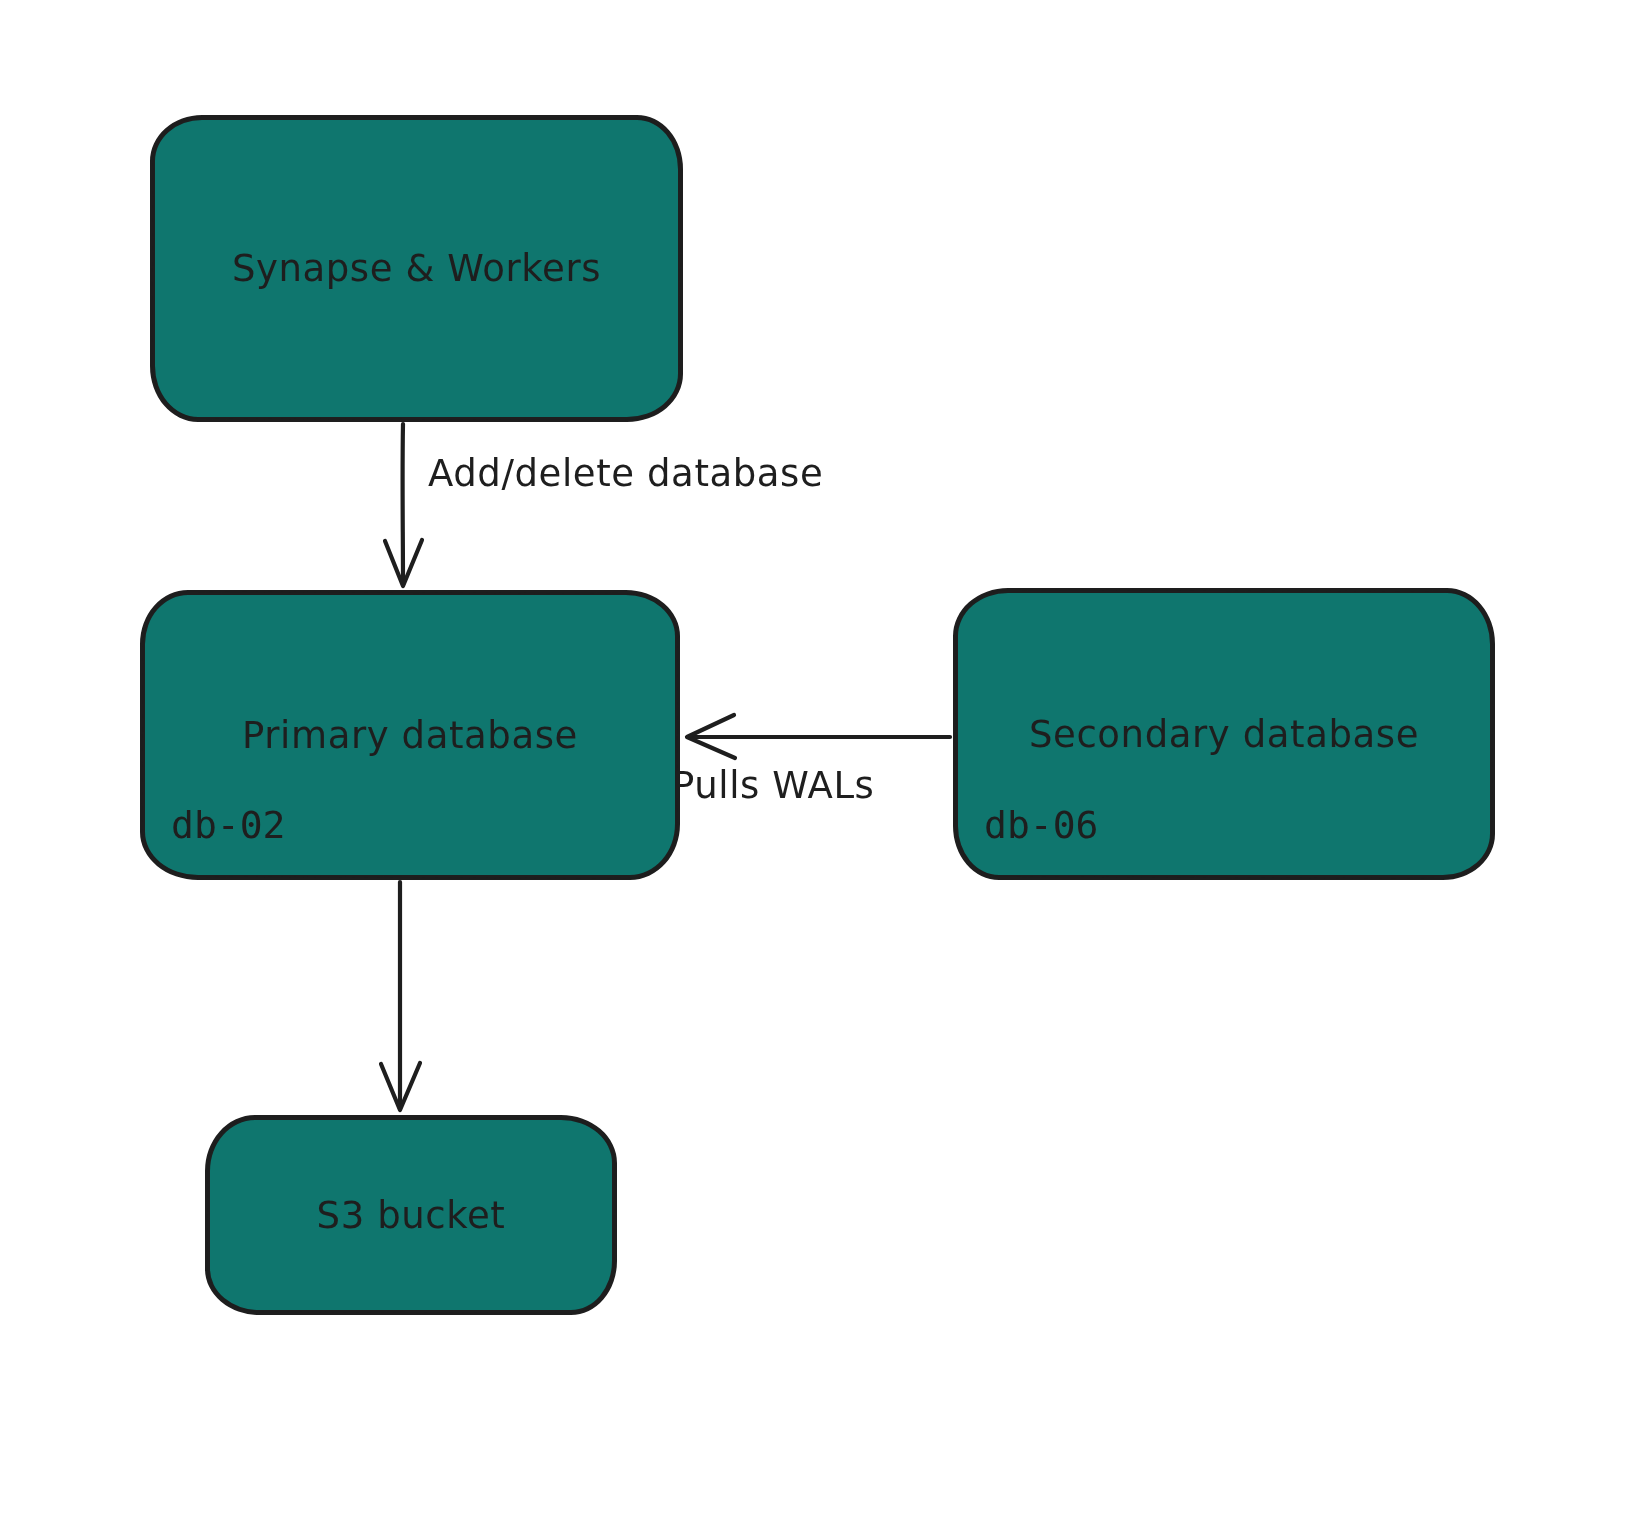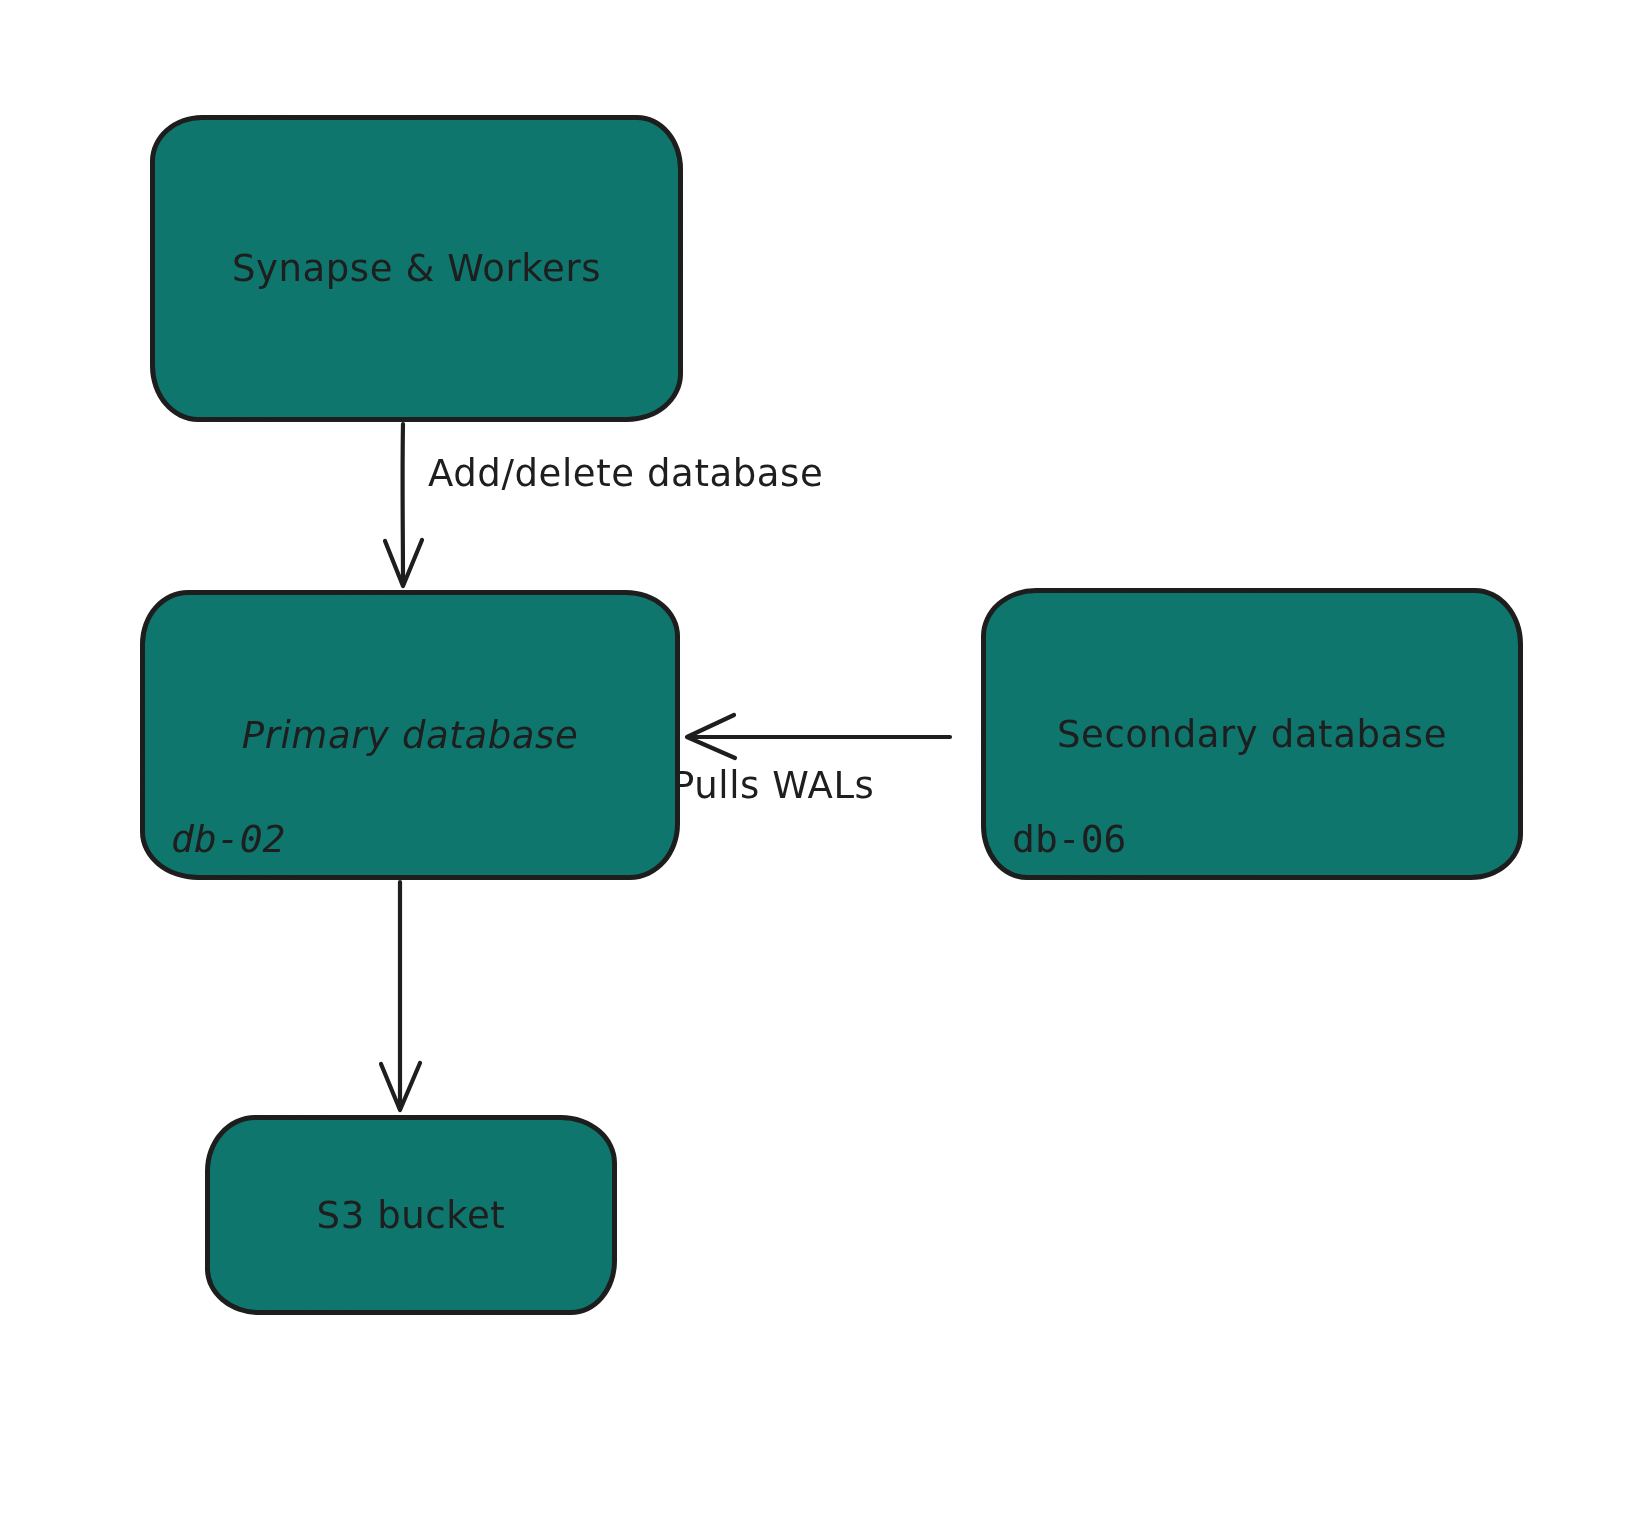--- a/index.html
+++ b/index.html
@@ -104,7 +104,7 @@
     <div class="node-label">Synapse &amp; Workers</div>
   </div>
 
-  <div class="node node-2" style="left:140px; top:590px; width:540px; height:290px;font-style:italic;">
+  <div class="node node-2" style="left:140px; top:590px; width:540px; height:290px;">
     <div class="node-label">Primary database</div>
     <div class="node-sublabel">db-02</div>
   </div>

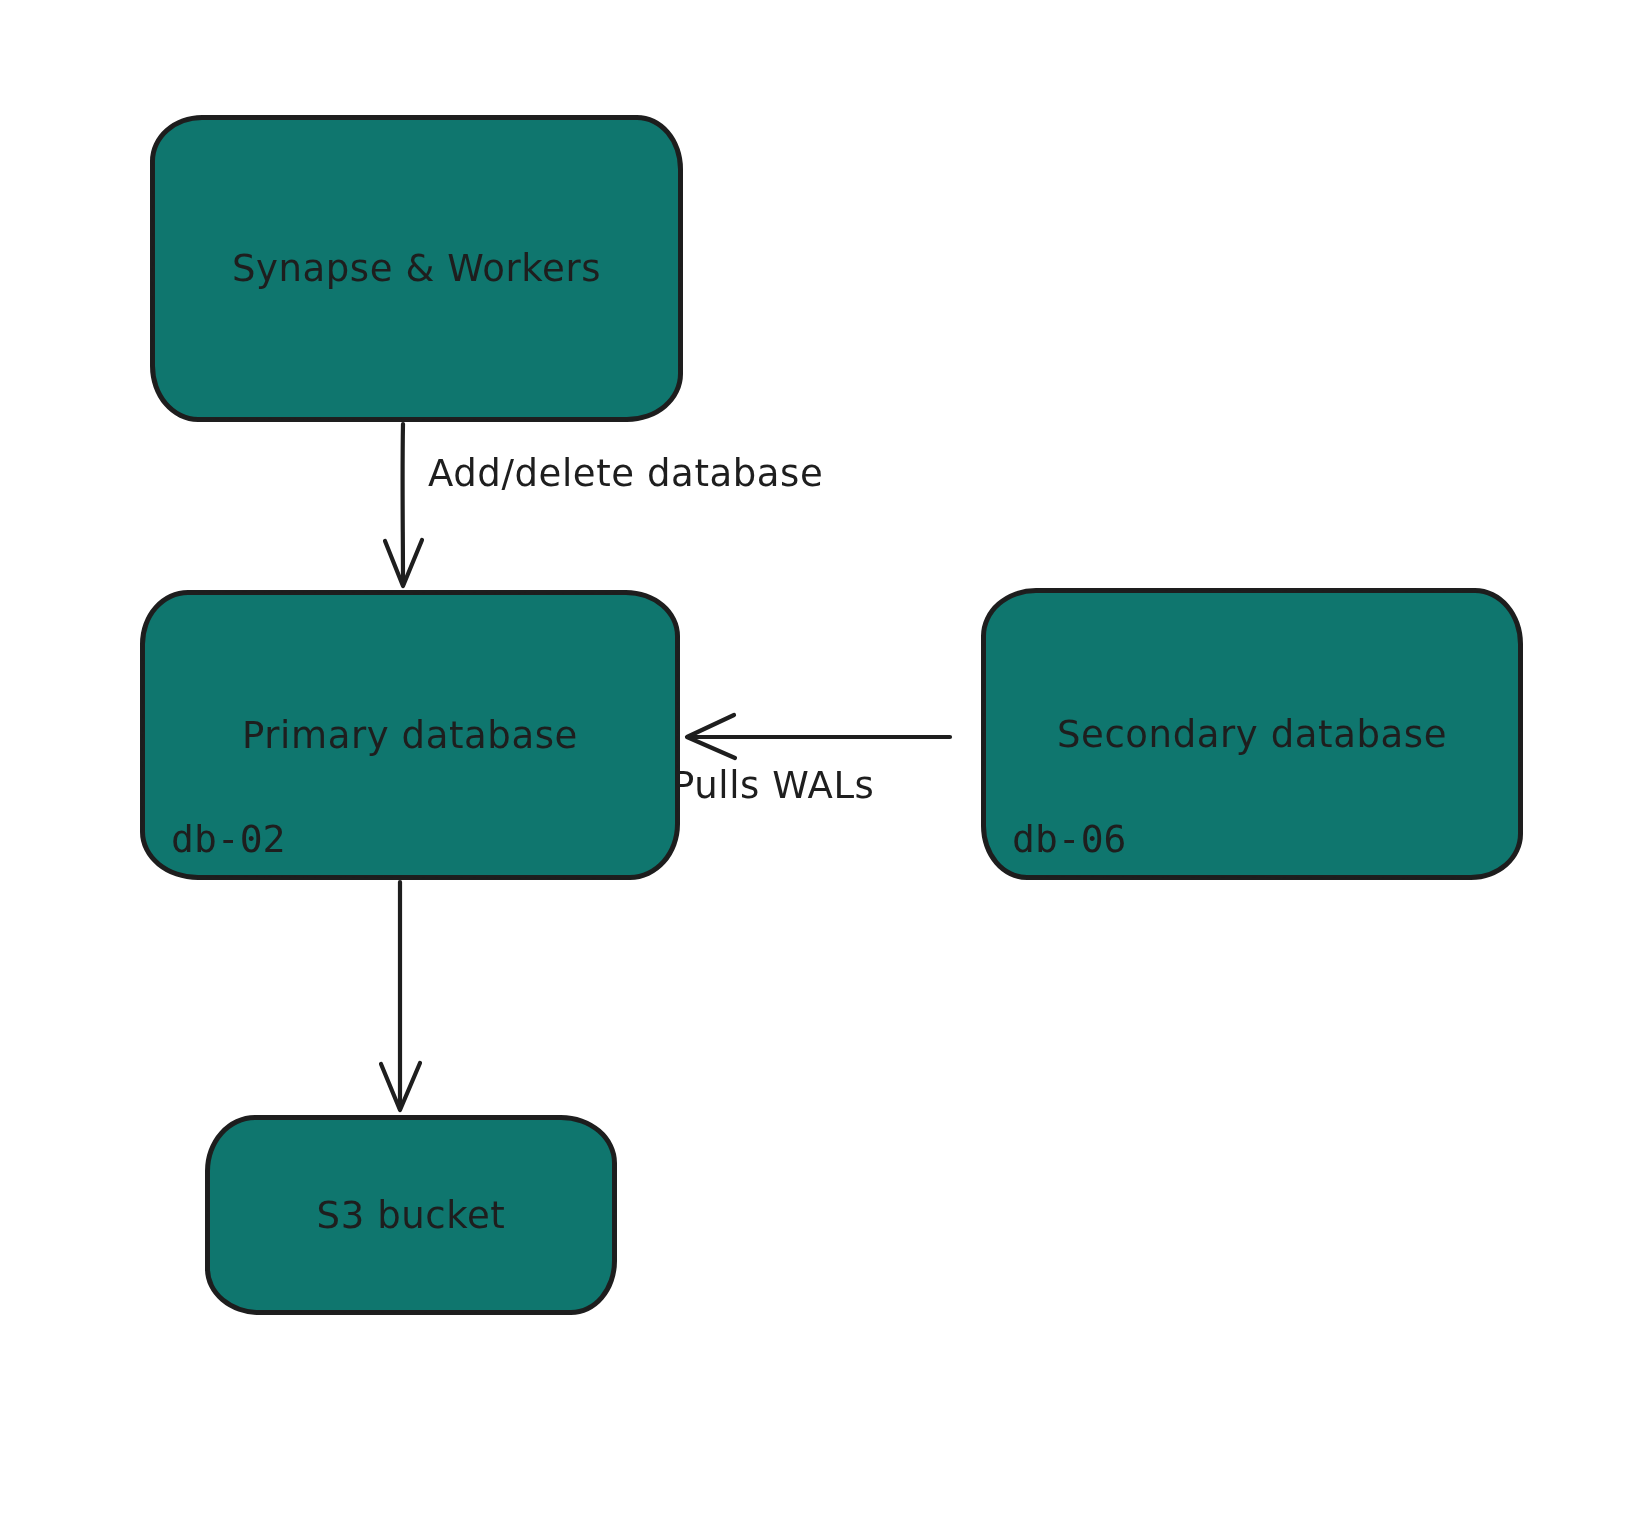--- a/index.html
+++ b/index.html
@@ -109,7 +109,7 @@
     <div class="node-sublabel">db-02</div>
   </div>
 
-  <div class="node node-3" style="left:953px; top:588px; width:542px; height:292px;margin-left:28px;">
+  <div class="node node-3" style="left:953px; top:588px; width:542px; height:292px;">
     <div class="node-label">Secondary database</div>
     <div class="node-sublabel">db-06</div>
   </div>

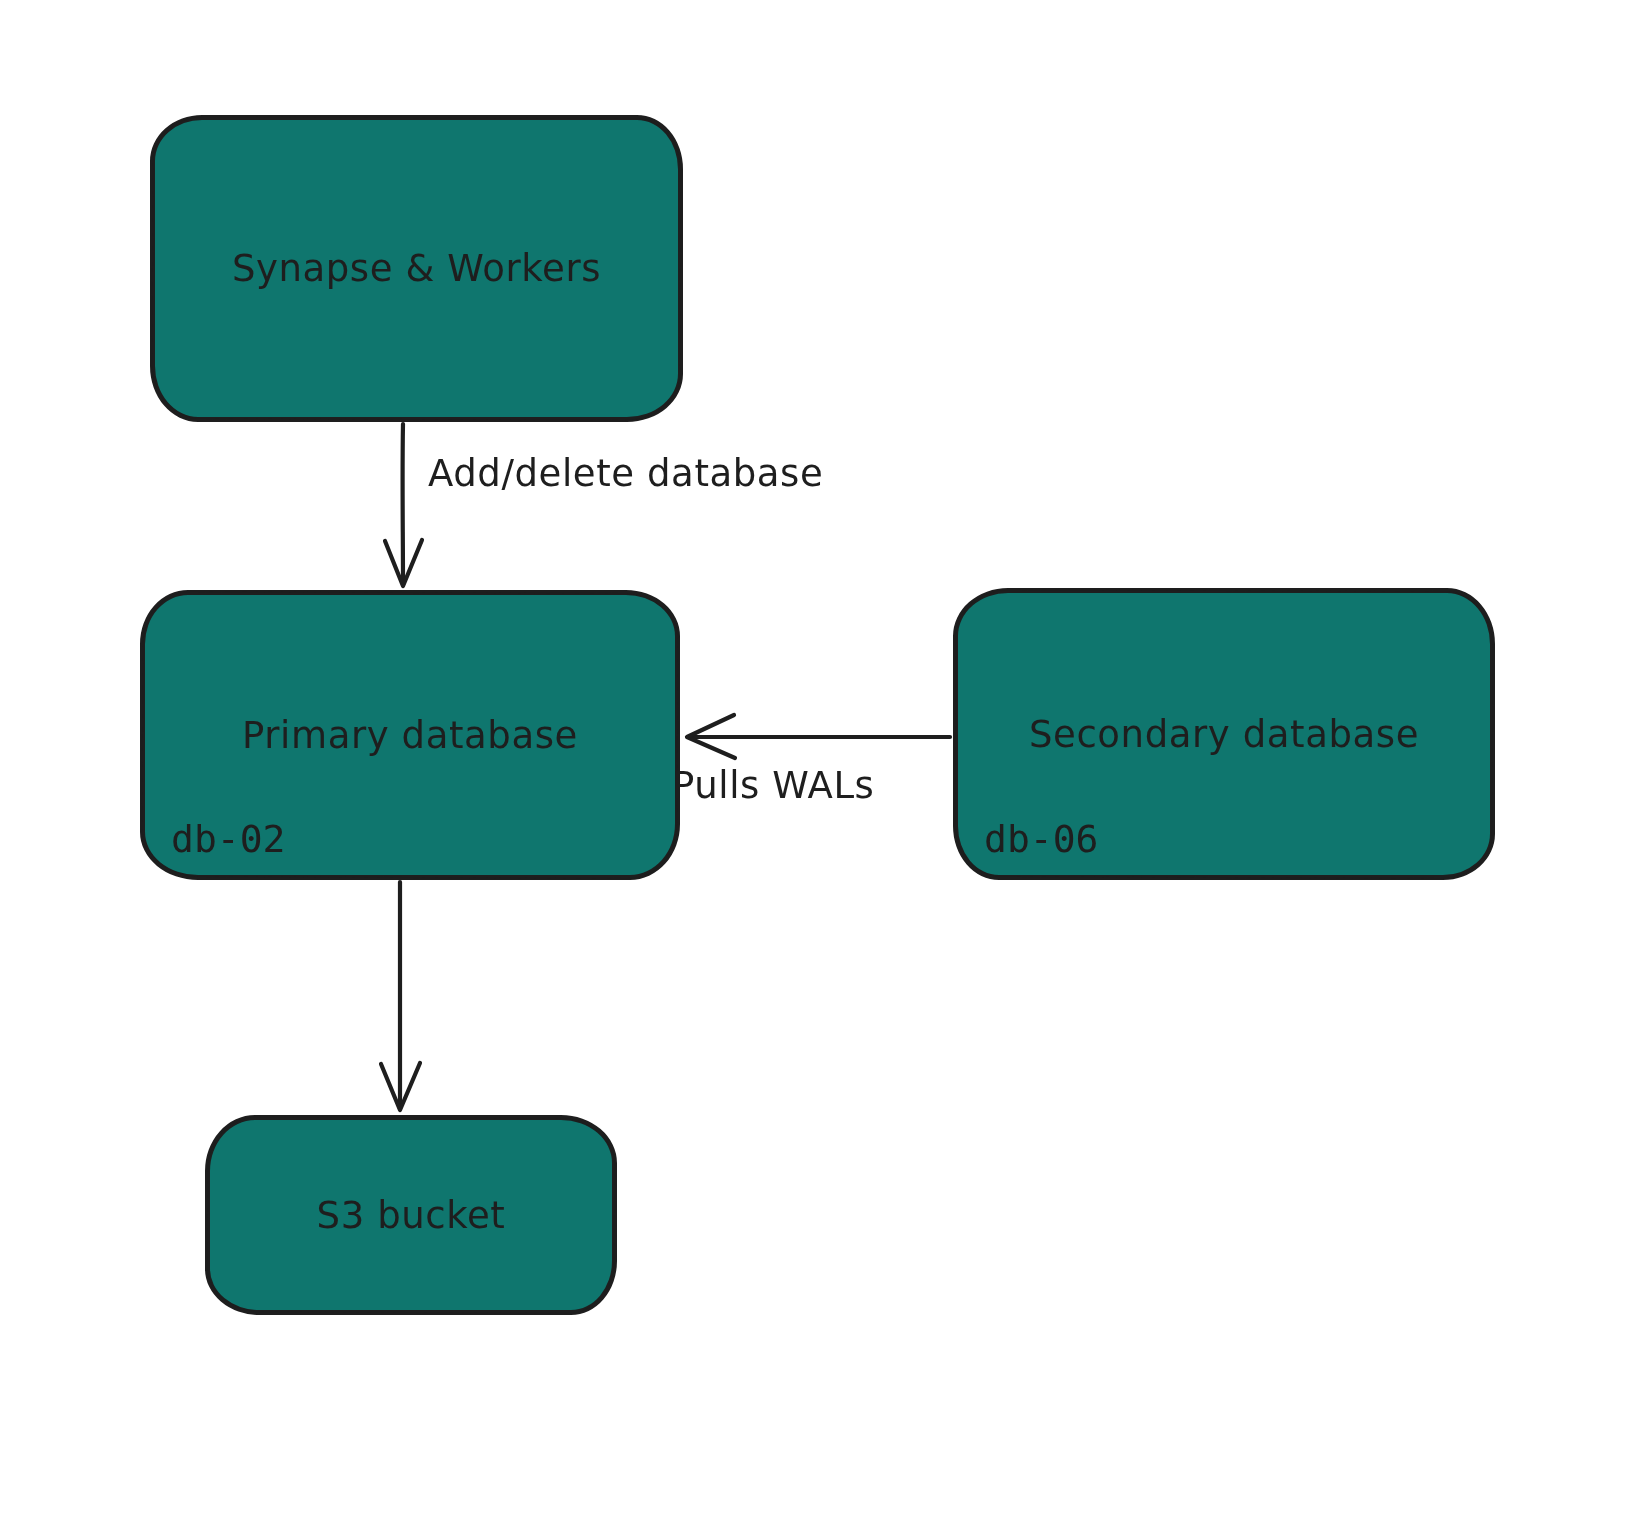--- a/index.html
+++ b/index.html
@@ -63,7 +63,7 @@
   .node-sublabel {
     position: absolute;
     left: 26px;
-    bottom: 14px;
+    bottom: 28px;
     font-family: "DejaVu Sans Mono", "Liberation Mono", monospace;
     font-size: 38px;
     letter-spacing: 0;

